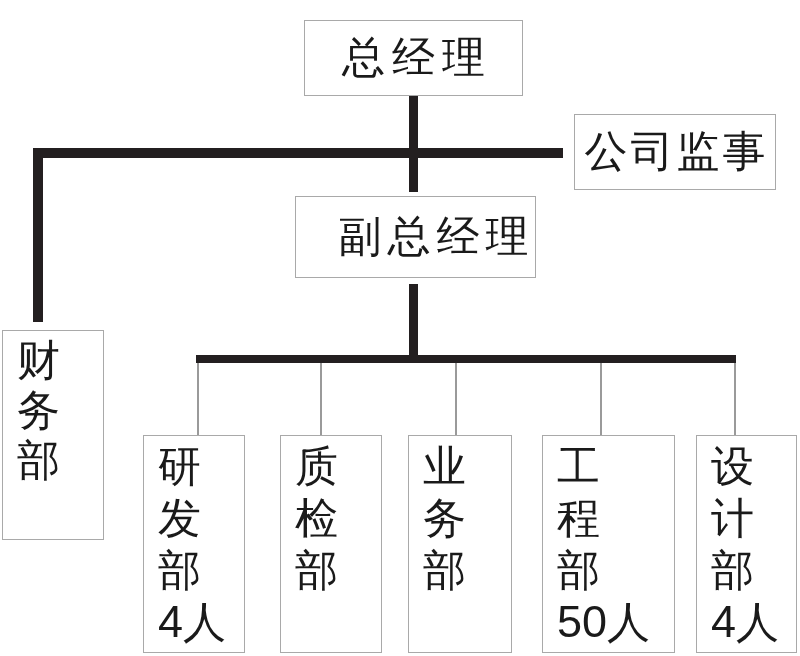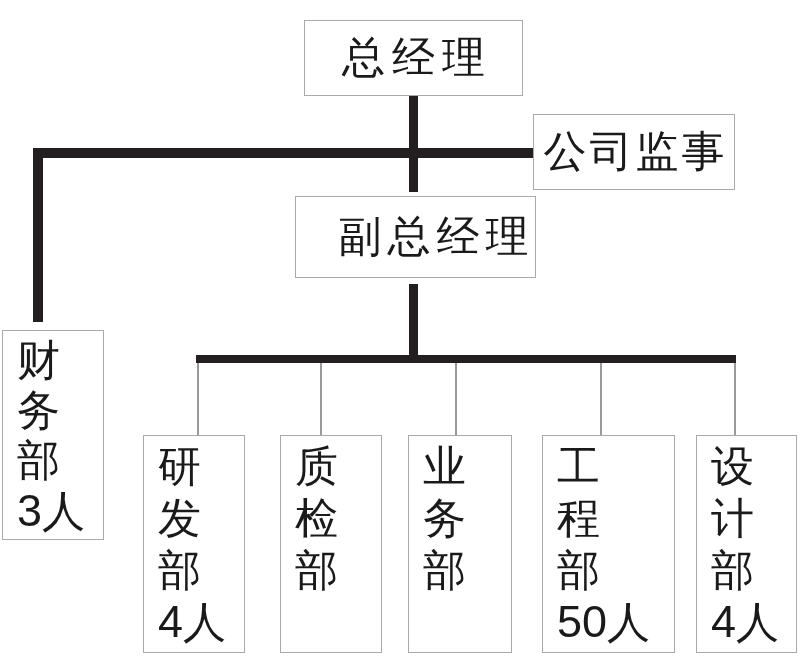--- a/index.html
+++ b/index.html
@@ -25,7 +25,7 @@
 
   
   #box-gm{left:304px;top:20px;width:219px;height:76px;letter-spacing:7px;text-indent:7px;}
-  #box-supervisor{left:533px;top:114px;width:202px;height:76px;letter-spacing:3px;text-indent:3px;}
+  #box-supervisor{left:574px;top:114px;width:202px;height:76px;letter-spacing:3px;text-indent:3px;}
   #box-dgm{left:295px;top:196px;width:241px;height:82px;letter-spacing:6px;text-indent:6px;padding-left:36px;}
   #box-finance{left:2px;top:330px;width:102px;height:210px;}
   #box-d0{left:143px;top:435px;width:102px;height:218px;}

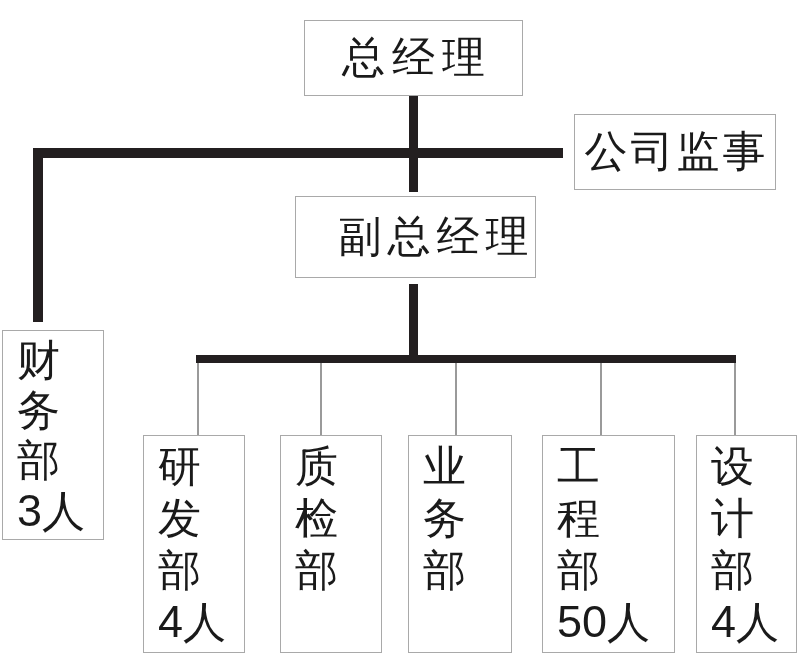--- a/index.html
+++ b/index.html
@@ -76,7 +76,6 @@
     <div class="vchar">财</div>
     <div class="vchar">务</div>
     <div class="vchar">部</div>
-    <div class="vcount"><span class="num">3</span><span>人</span></div>
   </div>
 
   <div class="box vbox" id="box-d0">

